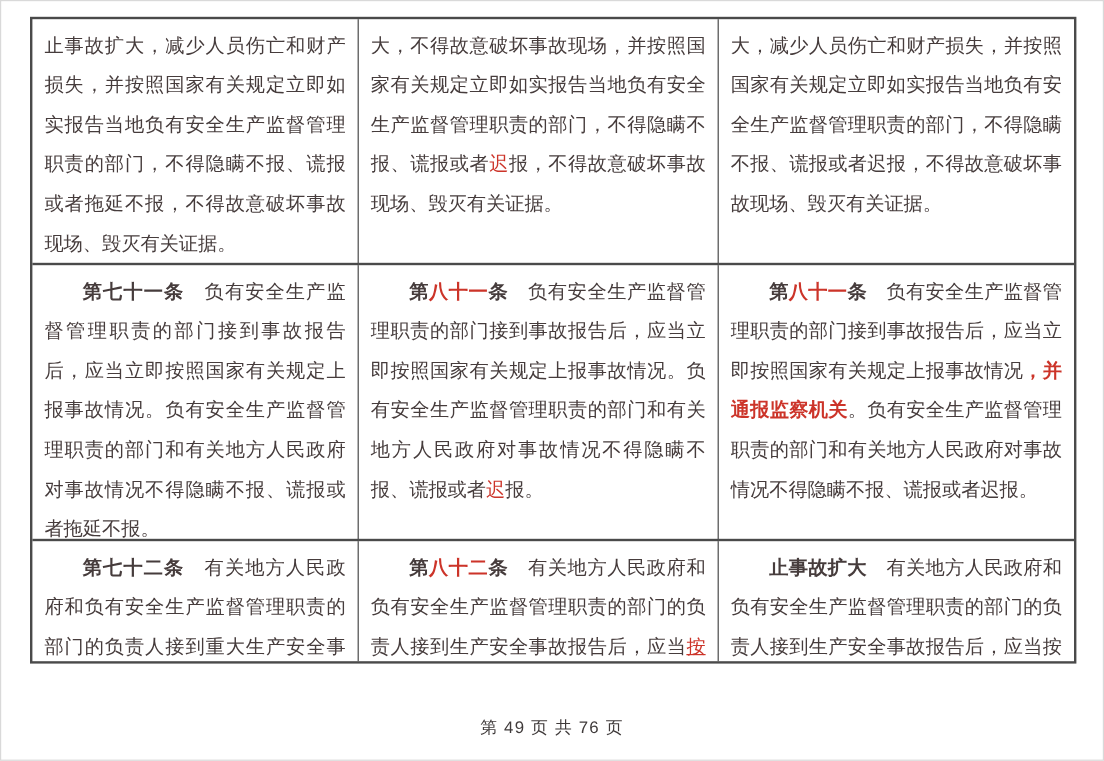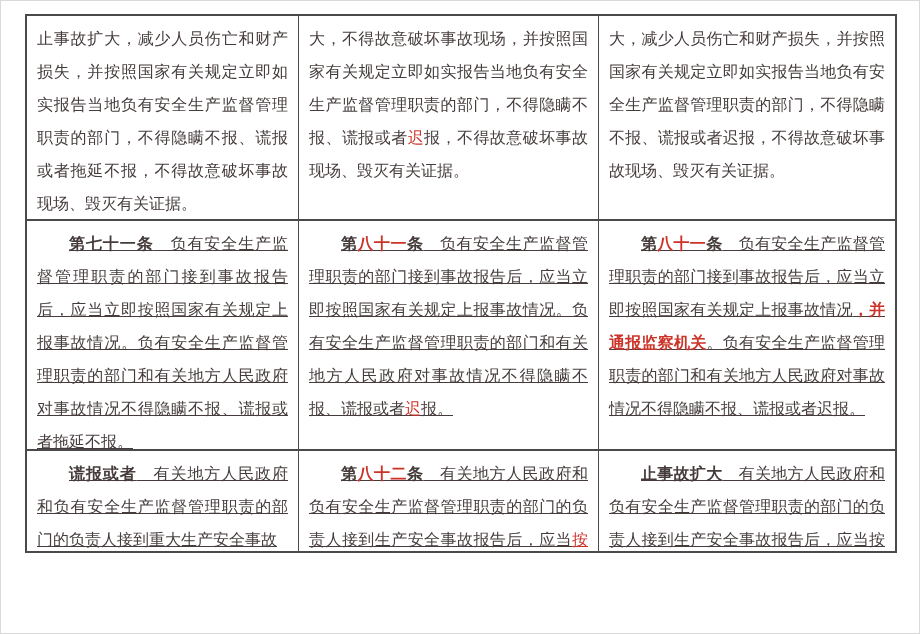--- a/index.html
+++ b/index.html
@@ -38,7 +38,7 @@
   .cell.col-last{border-right:none;}
   .cell.row-last{border-bottom:none;}
   .cell p{margin:0;}
-  .cell.indent p{text-indent:2em;text-decoration:underline;}
+  .cell.indent p{text-indent:2em;}
   .seg-bold{font-weight:bold;}
   .seg-red{color:var(--red);}
   .seg-underline{text-decoration:underline;}

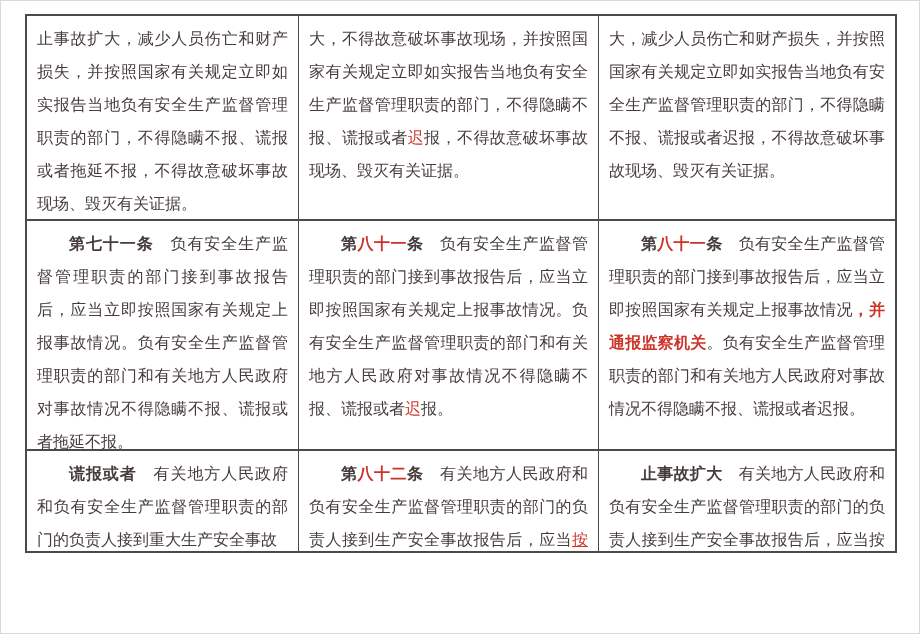--- a/index.html
+++ b/index.html
@@ -74,7 +74,7 @@
       </div>
 
     <div class="cell row-last indent">
-        <p><span class="seg-bold">谎报或者</span><span>　有关地方人民政府和负有安全生产监督管理职责的部门的负责人接到重大生产安全事故</span></p>
+        <p><span class="seg-bold">第七十二条</span><span>　有关地方人民政府和负有安全生产监督管理职责的部门的负责人接到重大生产安全事故</span></p>
       </div>
     <div class="cell row-last indent">
         <p><span class="seg-bold">第</span><span class="seg-bold seg-red">八十二</span><span class="seg-bold">条</span><span>　有关地方人民政府和负有安全生产监督管理职责的部门的负责人接到生产安全事故报告后，应当</span><span class="seg-red seg-underline">按照生</span></p>

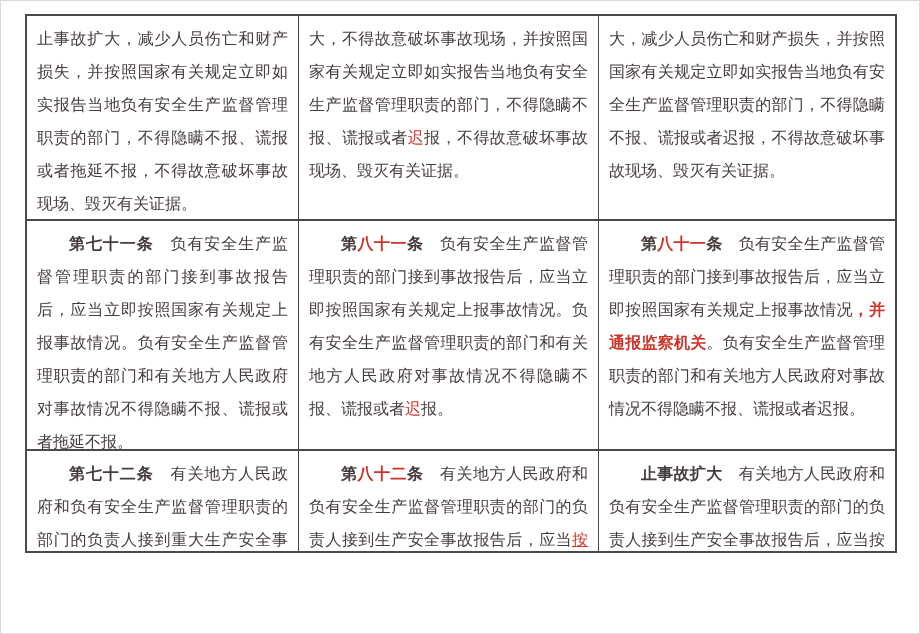--- a/index.html
+++ b/index.html
@@ -84,6 +84,7 @@
       </div>
   </div>
 
+  <div class="footer">第 49 页 共 76 页</div>
 
 </div>
 

